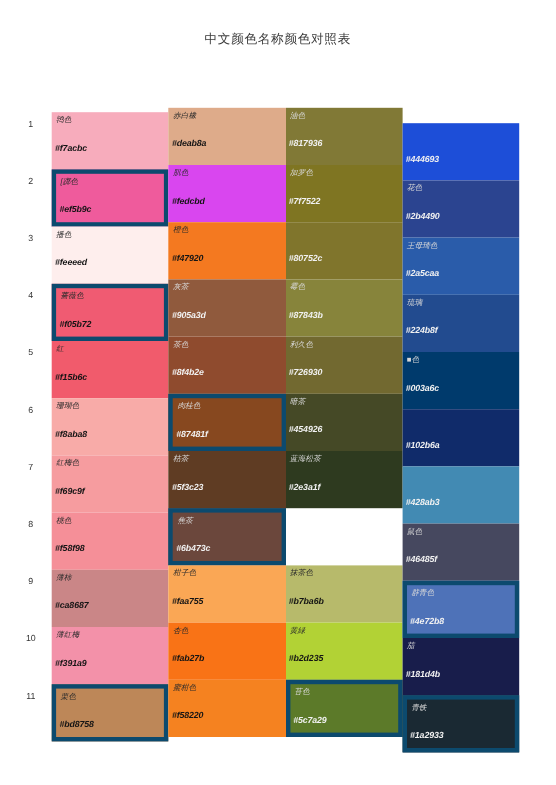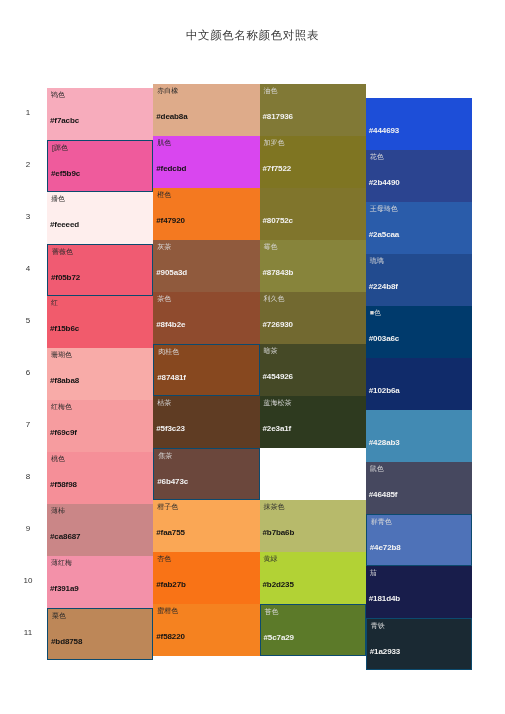--- a/index.html
+++ b/index.html
@@ -49,9 +49,10 @@
   }
   .col {
     position: absolute;
-    top: 0;
+    top: 14px;
     width: 119px;
     height: 572px;
+    font-style: italic;
   }
   .col-0 { left: 0px; }
   .col-1 { left: 106.25px; padding-left: 32px; }

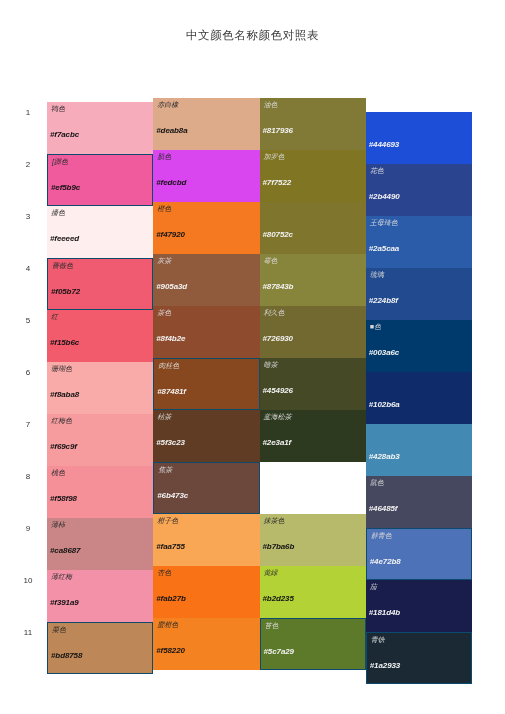--- a/index.html
+++ b/index.html
@@ -88,7 +88,7 @@
     letter-spacing: -0.1px;
   }
   .swatch.sel {
-    border: 1px solid #0c4a6e;
+    border: 4px solid #0c4a6e;
   }
   .swatch.dark .cname { color: #d8d8d8; }
   .swatch.dark .chex { color: #f2f2f2; }

